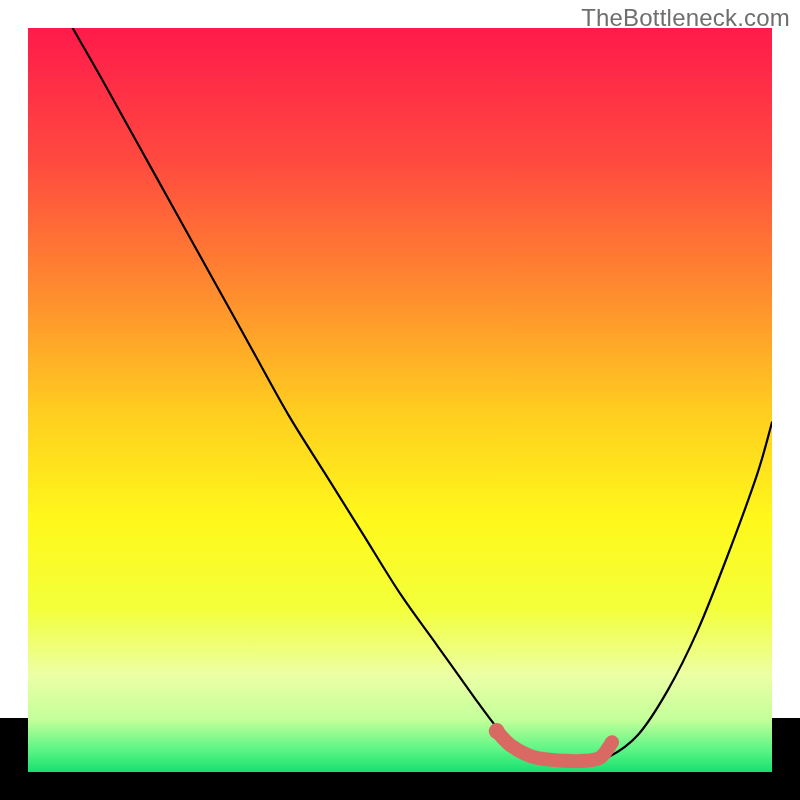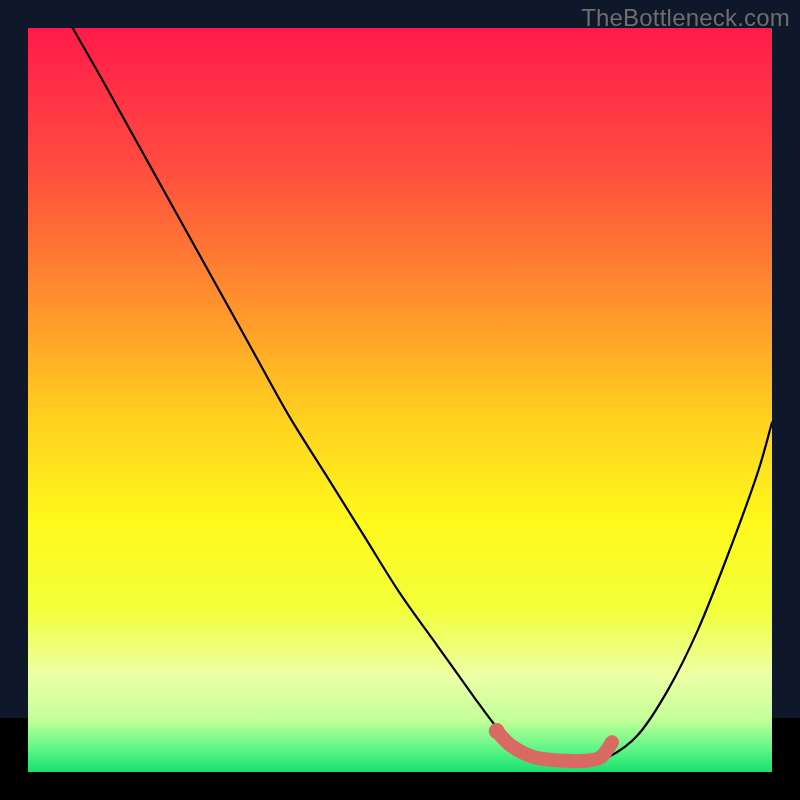--- a/index.html
+++ b/index.html
@@ -16,7 +16,7 @@
     top: 0;
     width: 800px;
     height: 718px;
-    background: #0f172a;
+    background: #ffffff;
   }
   .plot {
     position: absolute;

